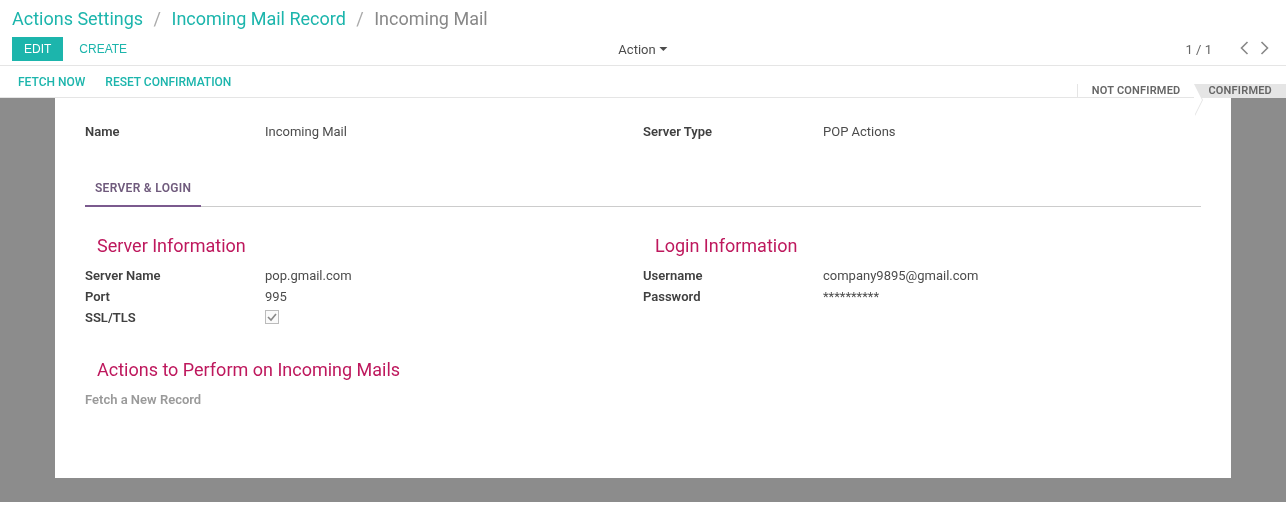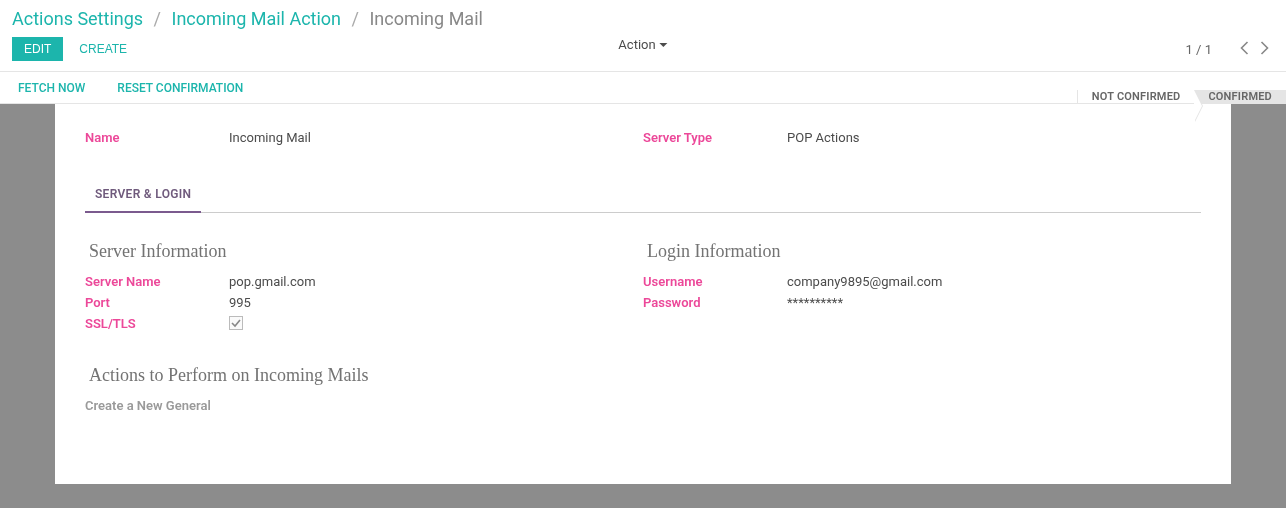--- a/index.html
+++ b/index.html
@@ -209,7 +209,7 @@
 <div class="breadcrumb">
   <a>Actions Settings</a>
   <span class="sep">/</span>
-  <a>Incoming Mail Action</a>
+  <a>Incoming Mail Record</a>
   <span class="sep">/</span>
   <span class="current">Incoming Mail</span>
 </div>

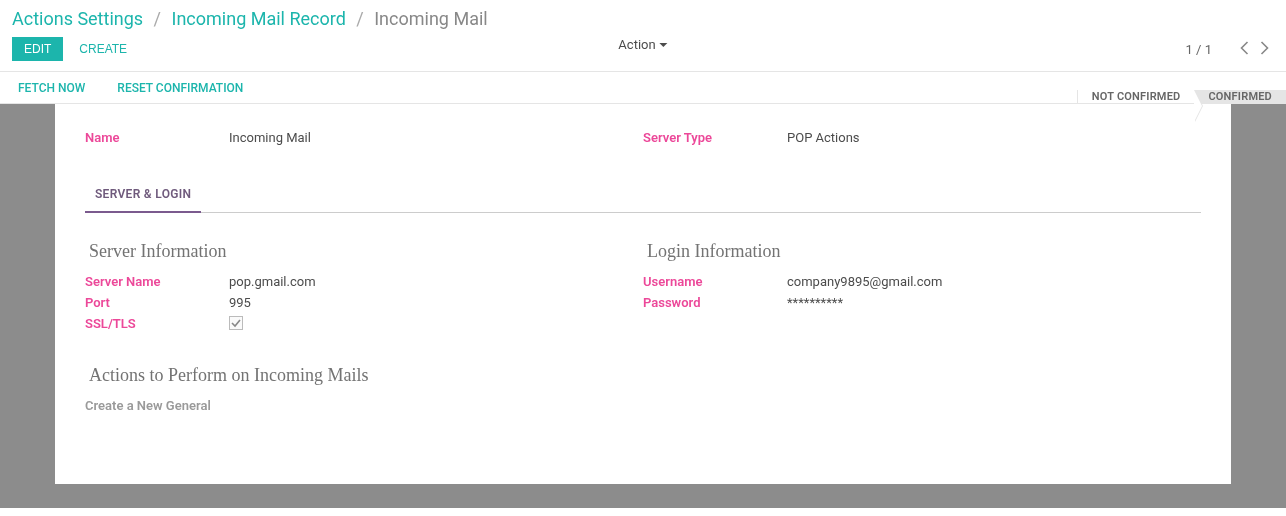--- a/index.html
+++ b/index.html
@@ -29,7 +29,8 @@
   }
   .control-bar {
     display: flex;
-    padding: 4px 12px 10px 12px;
+    align-items: center;
+    padding: 4px 12px 4px 12px;
     border-bottom: 1px solid #e5e5e5;
     position: relative;
   }

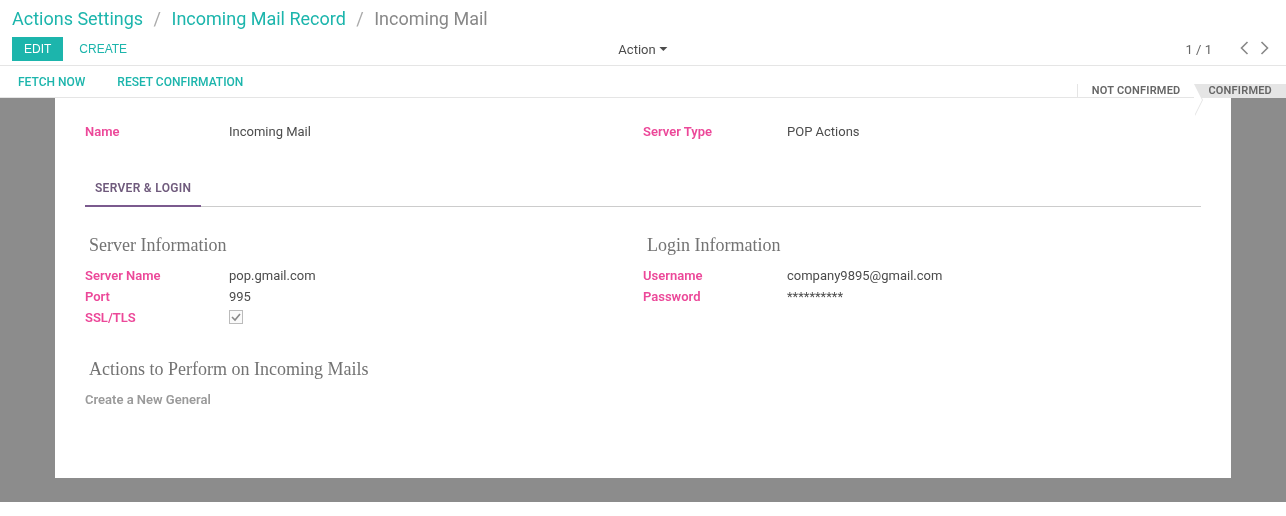--- a/index.html
+++ b/index.html
@@ -96,7 +96,7 @@
     display: flex;
     align-items: center;
     padding-left: 18px;
-    gap: 32px;
+    gap: 20px;
   }
   .link-action {
     color: #1cb5ac;

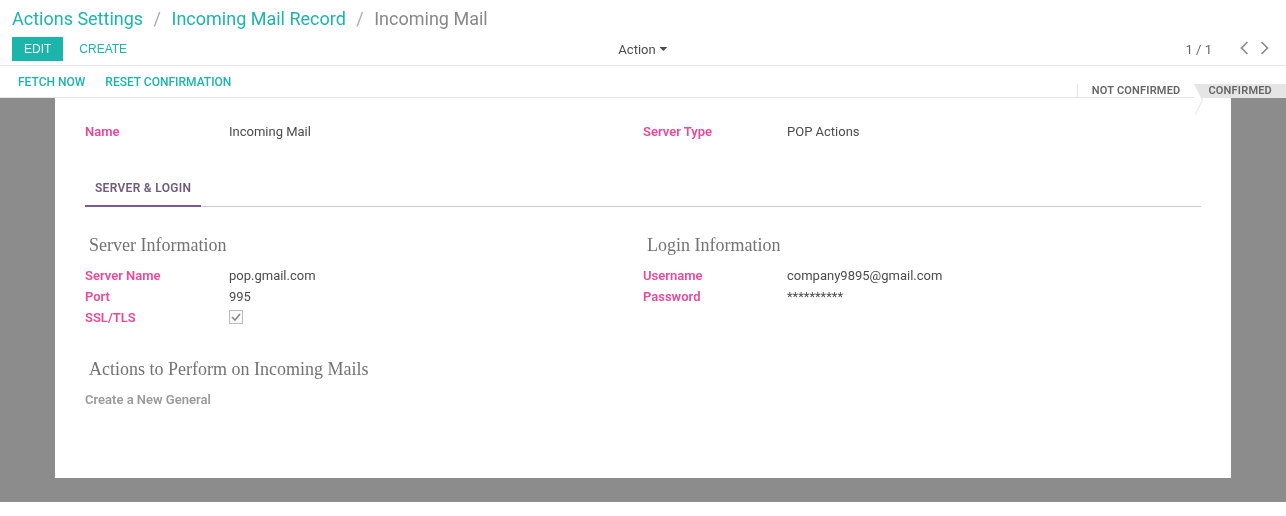--- a/index.html
+++ b/index.html
@@ -158,9 +158,9 @@
     align-items: center;
   }
   .field-label {
-    width: 144px;
+    width: 180px;
     font-weight: 600;
-    color: #ec4899;
+    color: #404040;
     font-size: 13px;
   }
   .field-value {

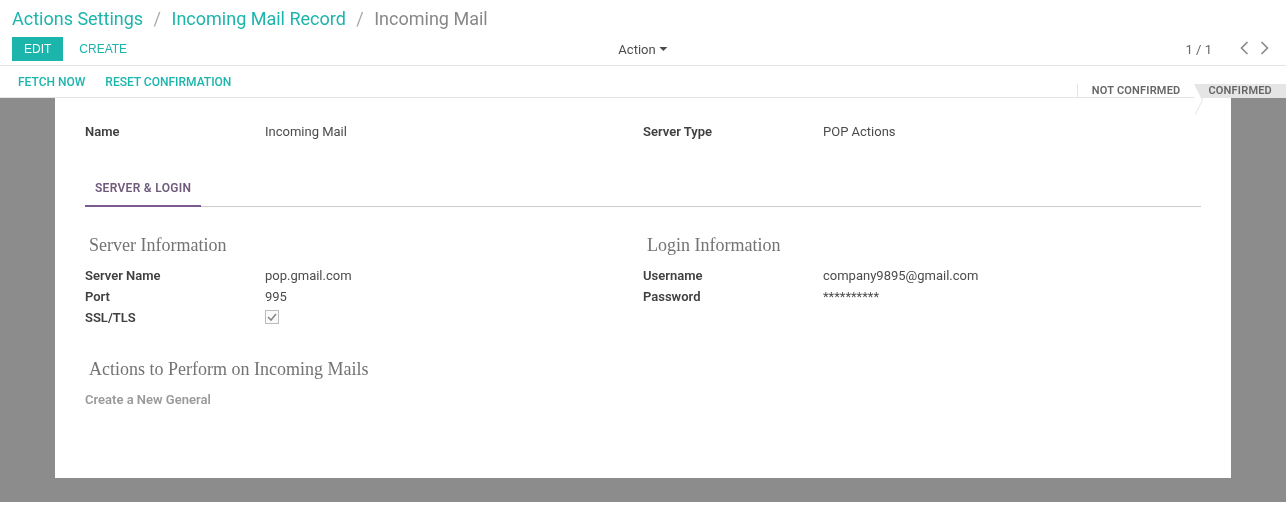--- a/index.html
+++ b/index.html
@@ -183,10 +183,9 @@
   }
   .section-heading {
     font-size: 18px;
-    color: #737373;
+    color: #be185d;
     font-weight: 400;
-    margin: 28px 0 12px 4px;
-    font-family: Liberation Serif, serif;
+    margin: 28px 0 12px 12px;
   }
   .subheading {
     font-size: 13px;

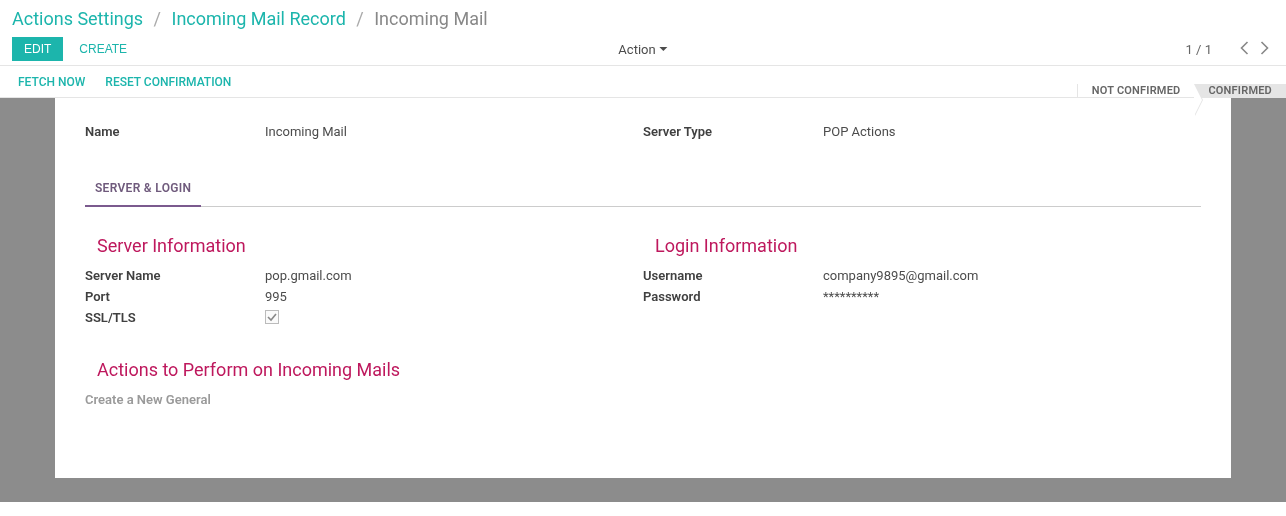--- a/index.html
+++ b/index.html
@@ -311,7 +311,7 @@
     </div>
 
     <div class="section-heading">Actions to Perform on Incoming Mails</div>
-    <div class="subheading">Create a New General</div>
+    <div class="subheading">Fetch a New Record</div>
 
   </div>
 </div>

